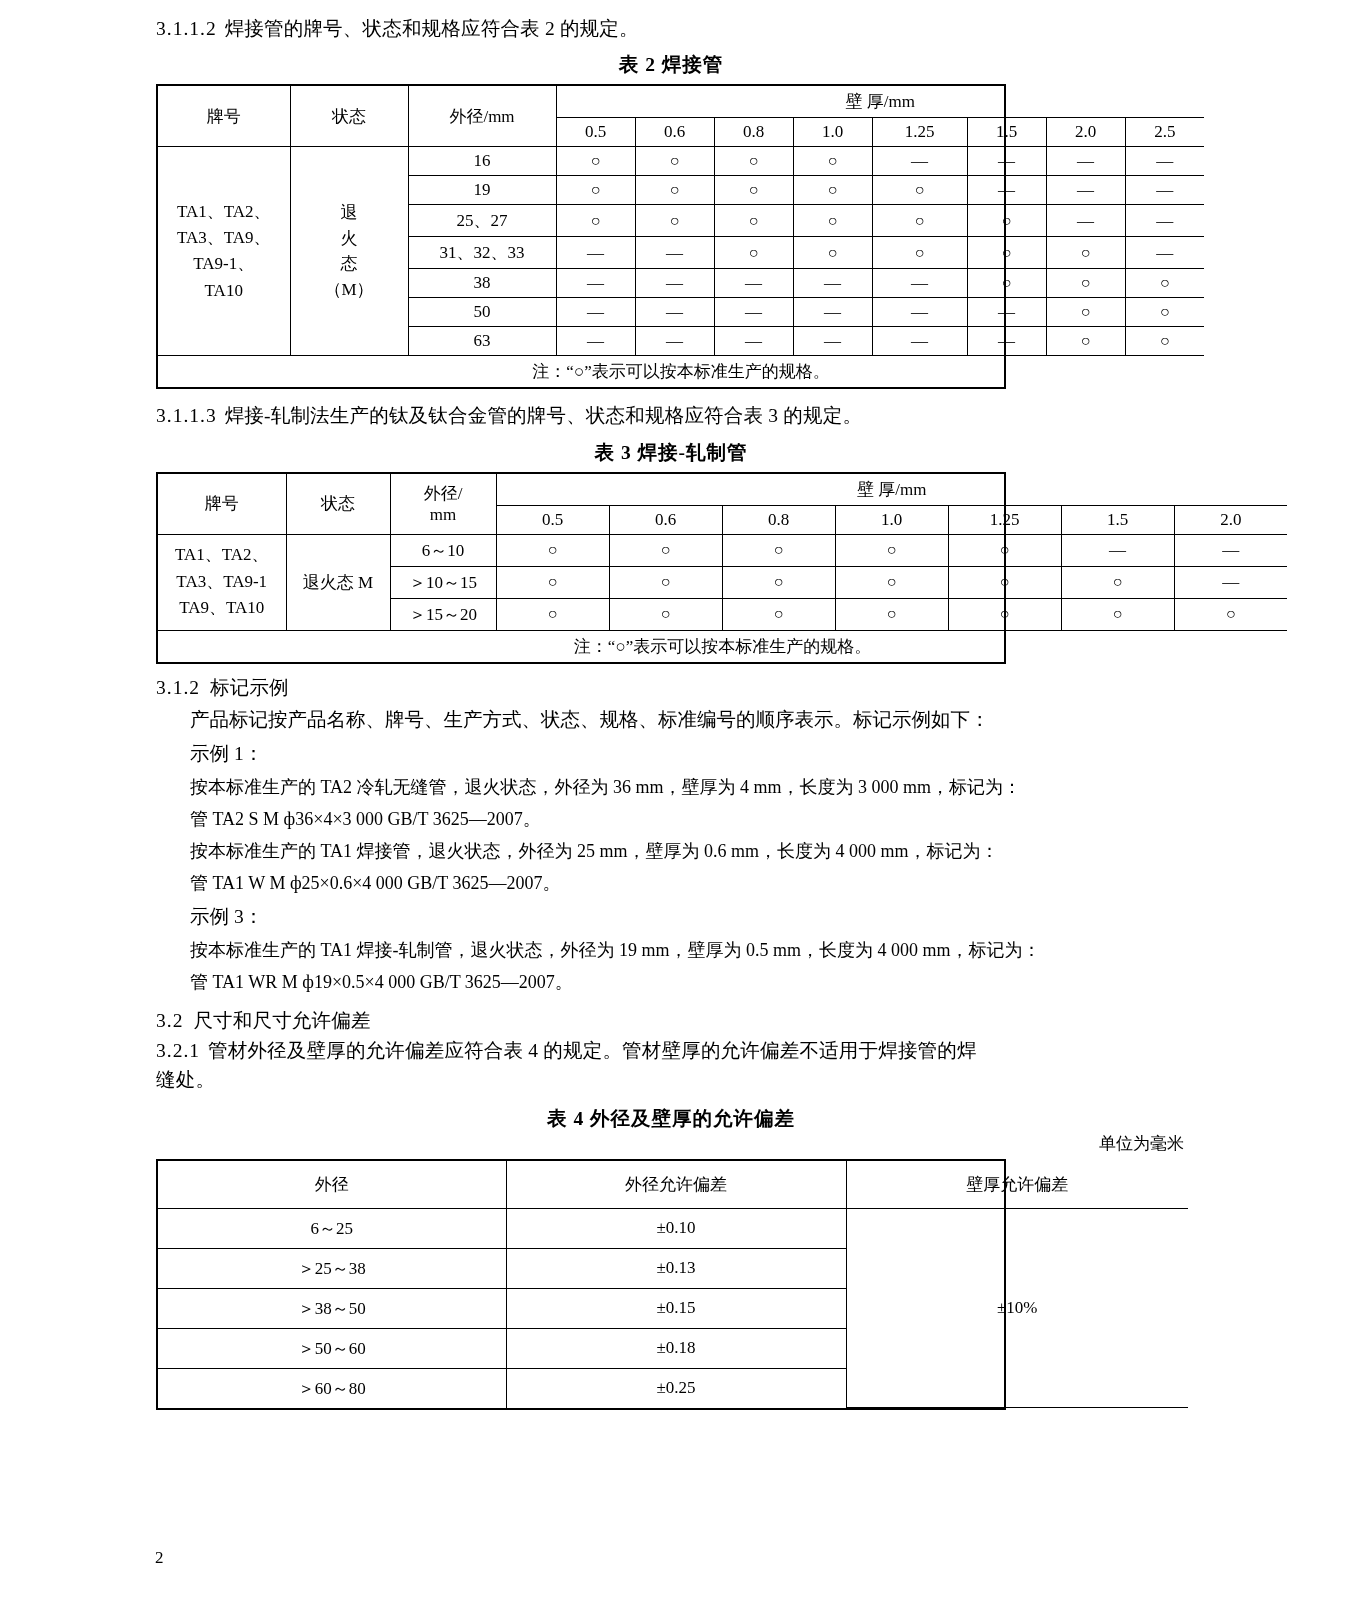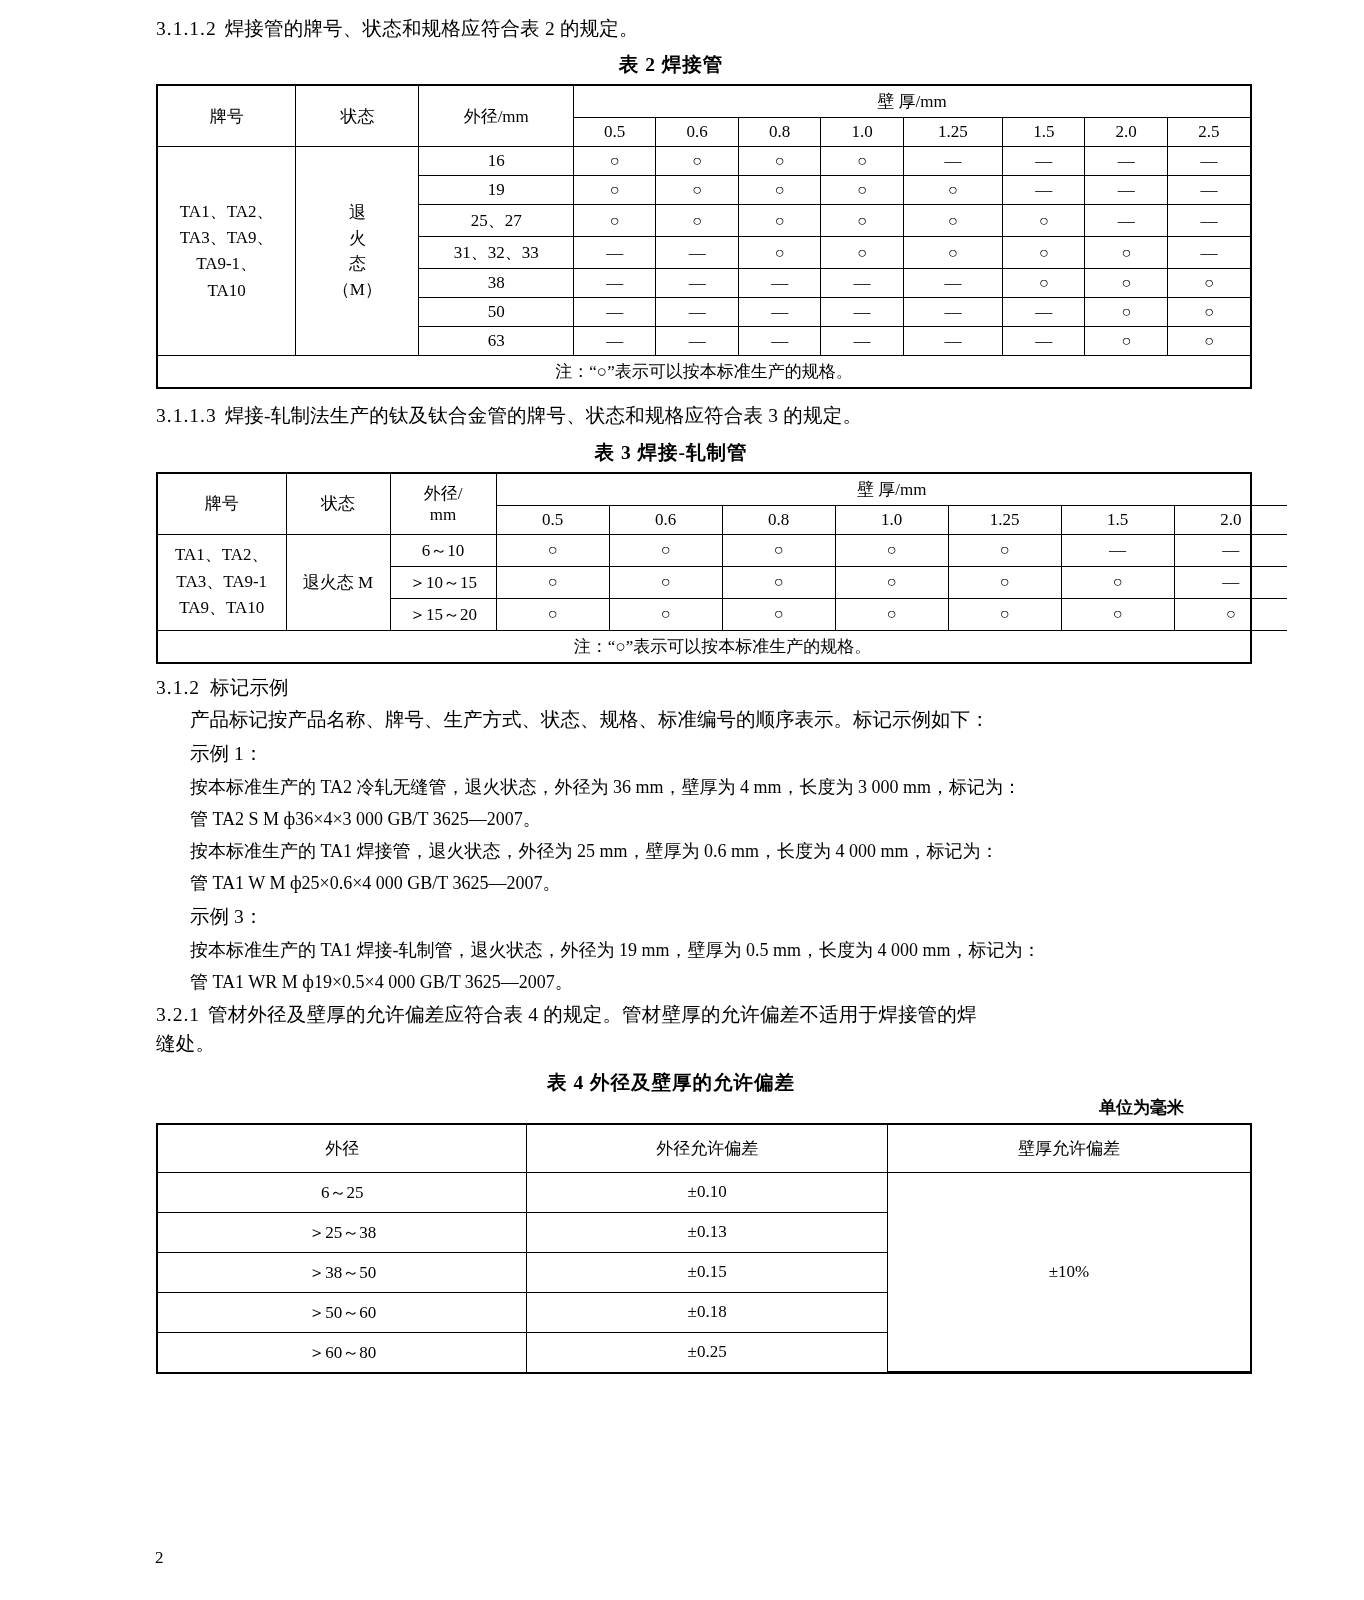--- a/index.html
+++ b/index.html
@@ -61,7 +61,7 @@
   }
   .tbl-wrap {
     border: 2px solid #000;
-    width: 1096px;
+    width: 850px;
     box-sizing: border-box;
   }
   .tbl-wrap table.doc {

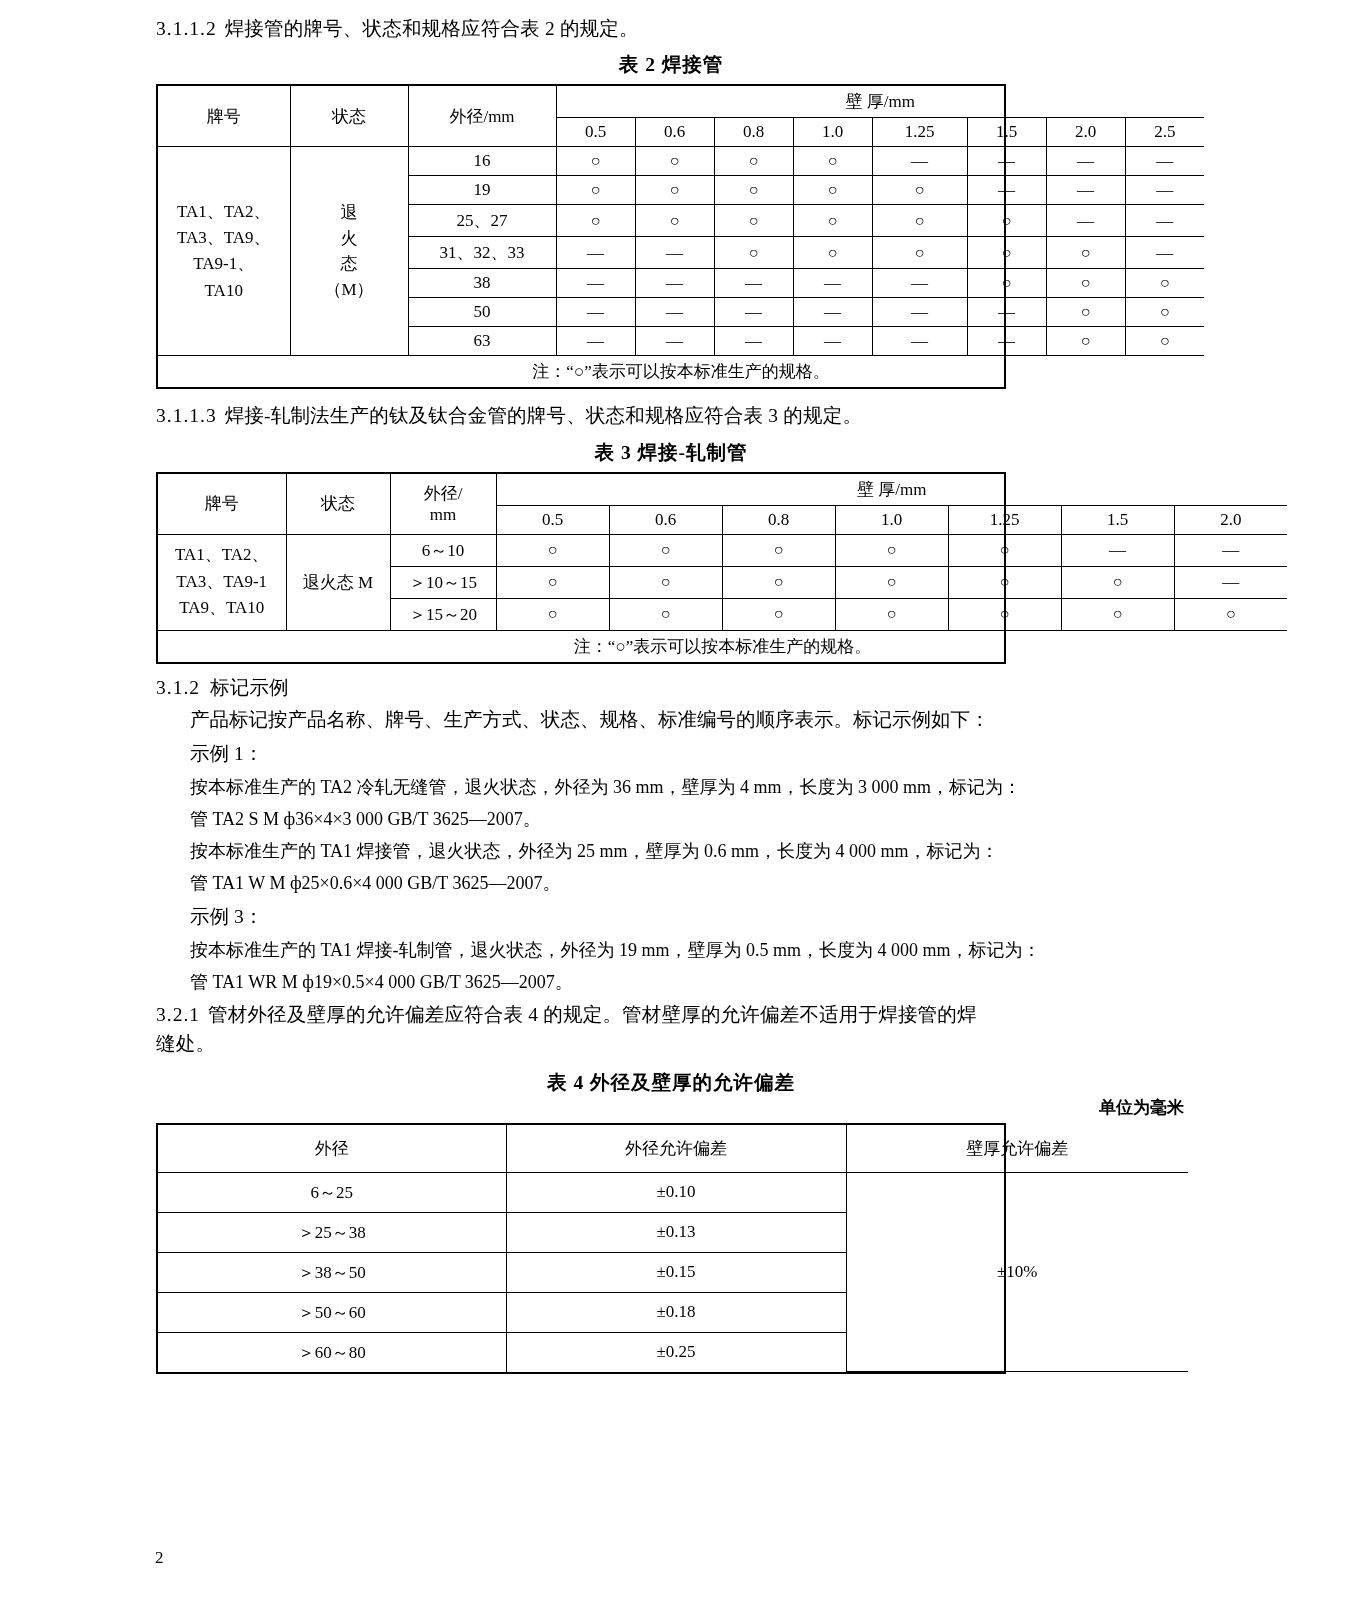--- a/index.html
+++ b/index.html
@@ -362,6 +362,9 @@
       <div class="para mark" style="font-size:18px">管 TA1 WR M ф19×0.5×4 000 GB/T 3625—2007。</div>
     </div>
 
+    <div class="sec-head">
+      <span class="num">3.2</span><span>尺寸和尺寸允许偏差</span>
+    </div>
 
     <div class="clause" style="margin-bottom:0">
       <span class="num">3.2.1</span><span>管材外径及壁厚的允许偏差应符合表 4 的规定。管材壁厚的允许偏差不适用于焊接管的焊</span>

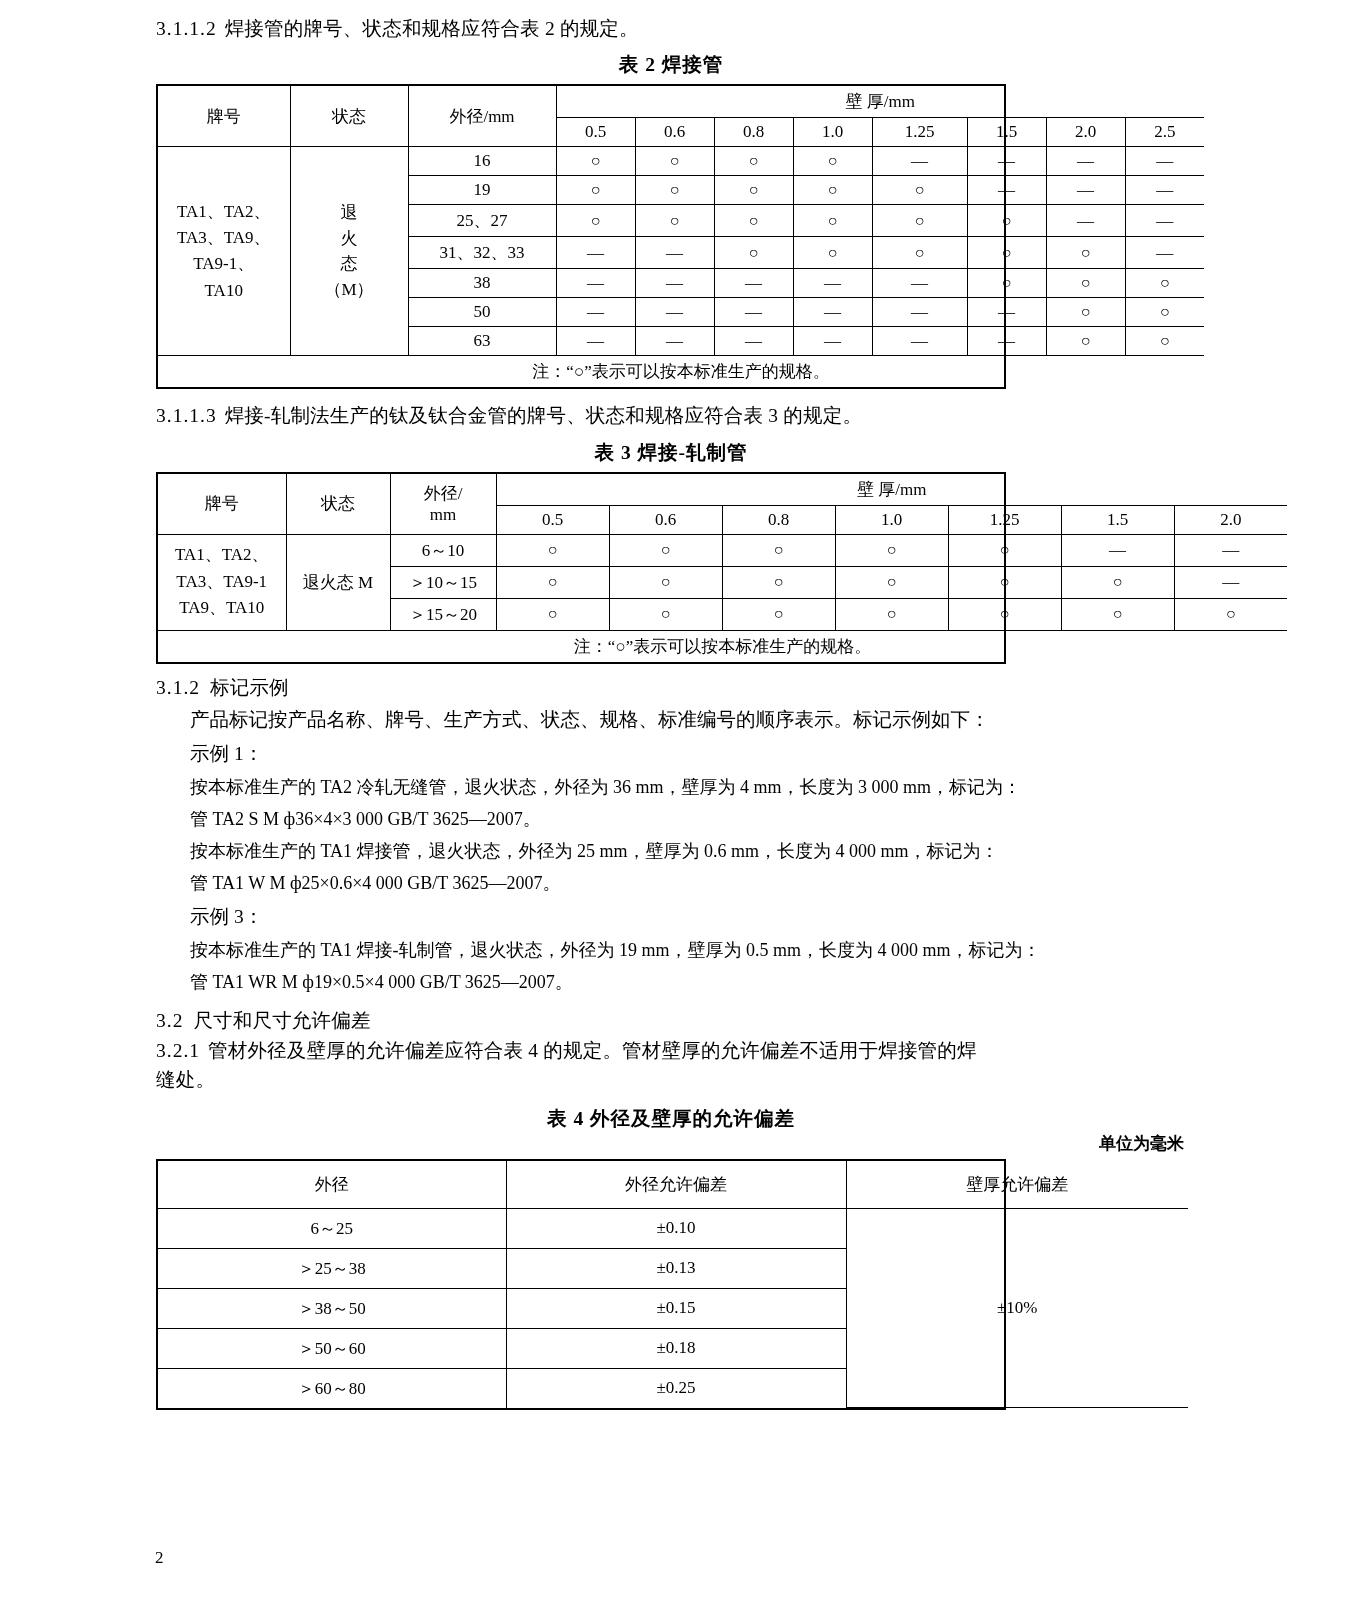--- a/index.html
+++ b/index.html
@@ -99,7 +99,6 @@
     font-size: 17px;
     margin: 0 0 4px 0;
     padding-right: 2px;
-    font-weight: bold;
   }
   .title-row {
     position: relative;

